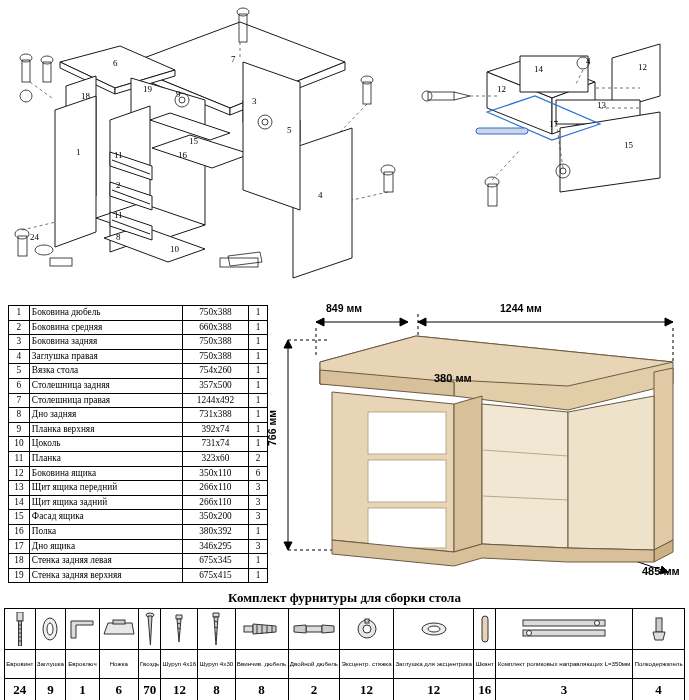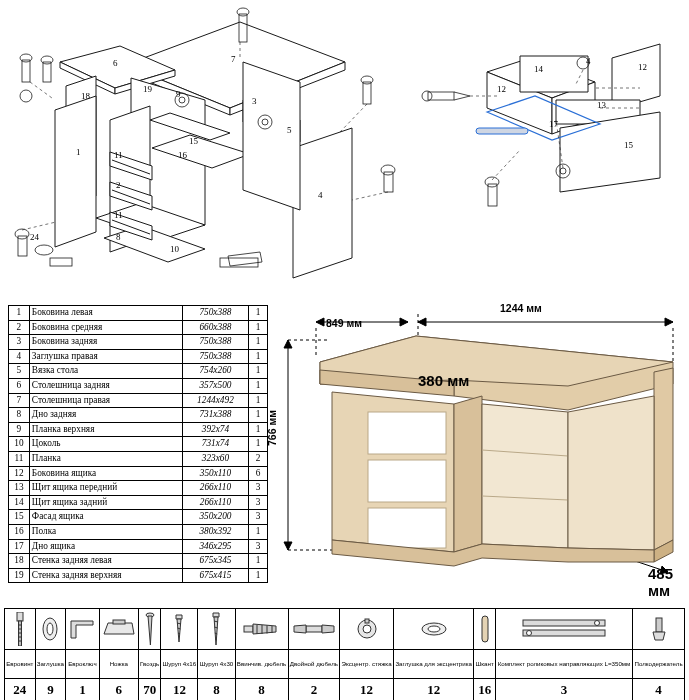--- a/index.html
+++ b/index.html
@@ -185,7 +185,7 @@
     <tbody id="parts-body">
         <tr>
           <td class="num">1</td>
-          <td class="name">Боковина левая</td>
+          <td class="name">Боковина дюбель</td>
           <td class="dim">750x388</td>
           <td class="qty">1</td>
         </tr>

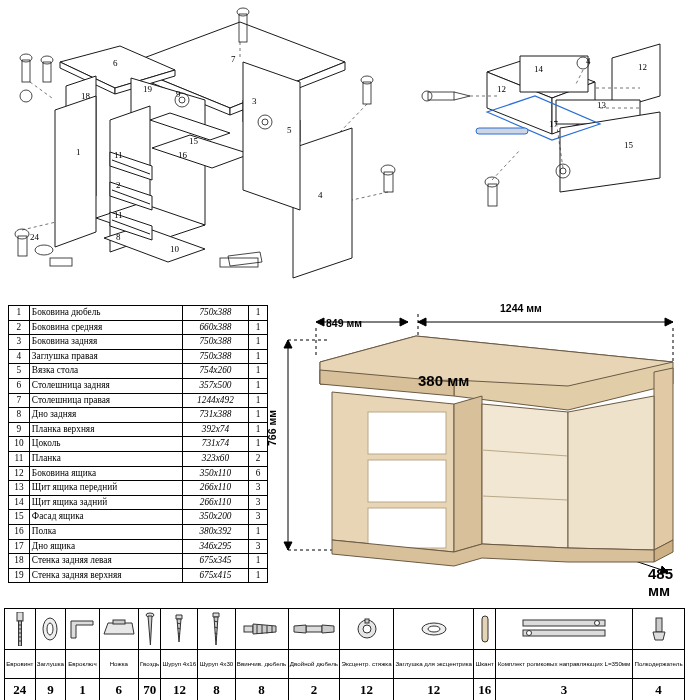--- a/index.html
+++ b/index.html
@@ -16,7 +16,7 @@
   .parts-table td{border:1px solid #000;padding:0 2px;height:13.6px;line-height:13.6px;}
   .parts-table td.num{width:16px;text-align:center;}
   .parts-table td.name{width:150px;text-align:left;}
-  .parts-table td.dim{width:62px;text-align:center;font-style:italic;}
+  .parts-table td.dim{width:62px;text-align:center;}
   .parts-table td.qty{width:14px;text-align:center;}
 
   

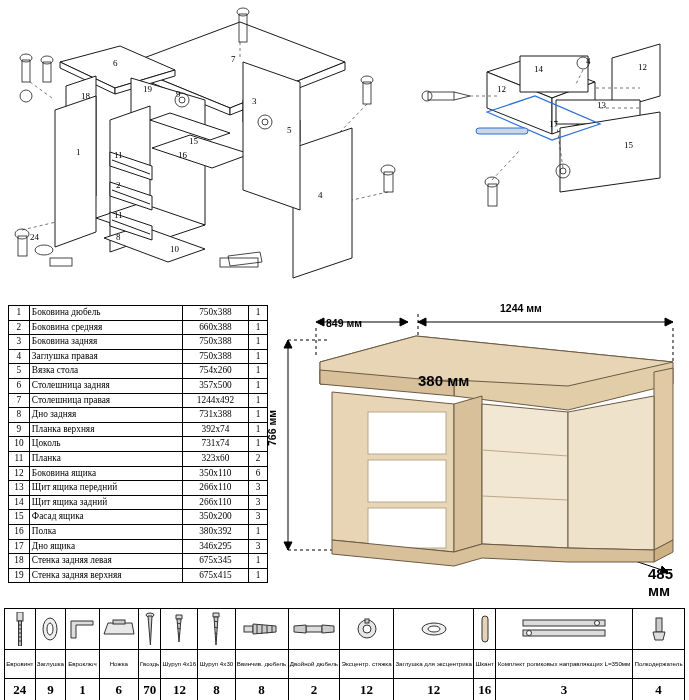--- a/index.html
+++ b/index.html
@@ -359,7 +359,7 @@
     </svg>
 
     <div class="dimlabel" style="left:232px;top:2px;">1244 мм</div>
-    <div class="dimlabel" style="left:58px;top:17px;">849 мм</div>
+    <div class="dimlabel" style="left:58px;top:2px;">849 мм</div>
     <div class="dimlabel vert" style="left:-2px;top:110px;">766 мм</div>
     <div class="dimlabel small" style="left:150px;top:72px;">380 мм</div>
     <div class="dimlabel small" style="left:380px;top:265px;">485 мм</div>

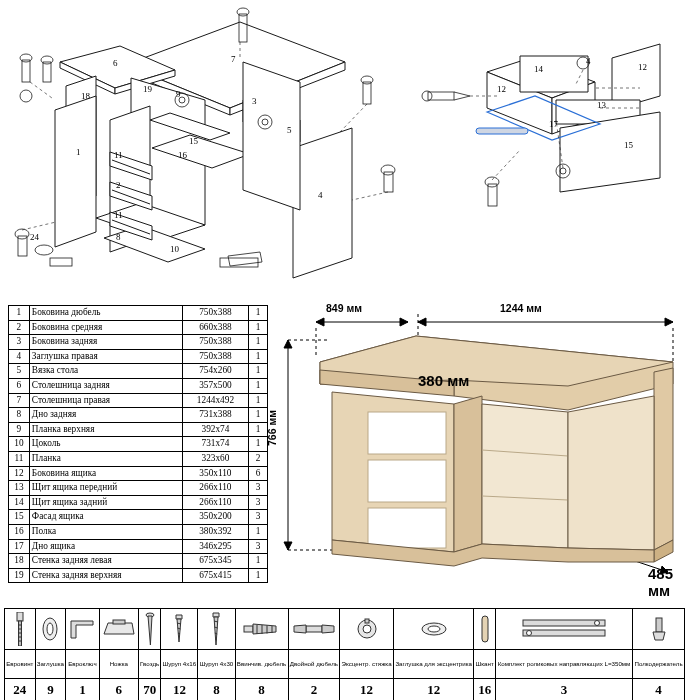--- a/index.html
+++ b/index.html
@@ -23,7 +23,7 @@
   .deskwrap{position:absolute;left:268px;top:300px;width:421px;height:290px;}
   .deskwrap svg{position:absolute;left:0;top:0;}
   .dimlabel{position:absolute;font-family:"Liberation Sans",sans-serif;font-size:10.5px;font-weight:bold;}
-  .dimlabel.small{font-size:15px;}
+  .dimlabel.small{font-size:11px;margin-left:16px;}
   .vert{writing-mode:vertical-rl;transform:rotate(180deg);}
 
   

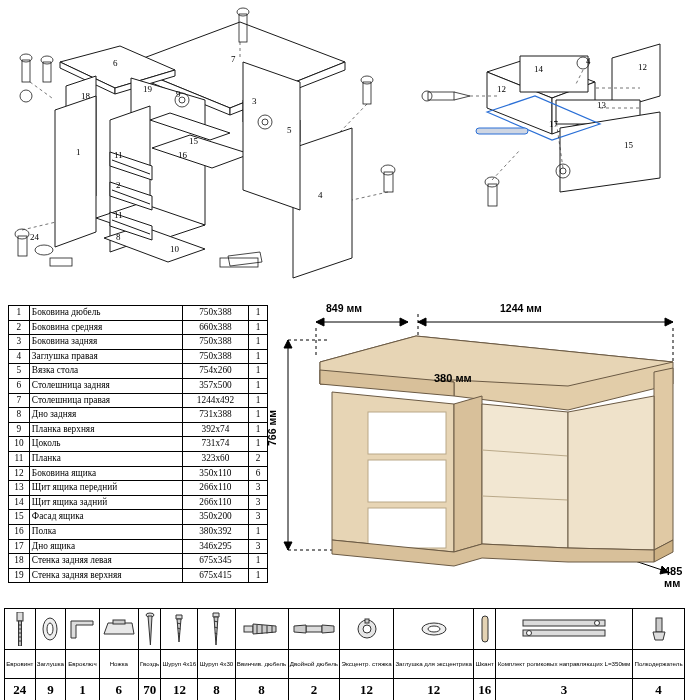--- a/index.html
+++ b/index.html
@@ -362,7 +362,7 @@
     <div class="dimlabel" style="left:58px;top:2px;">849 мм</div>
     <div class="dimlabel vert" style="left:-2px;top:110px;">766 мм</div>
     <div class="dimlabel small" style="left:150px;top:72px;">380 мм</div>
-    <div class="dimlabel small" style="left:380px;top:265px;">485 мм</div>
+    <div class="dimlabel small" style="left:358px;top:265px;">485 мм</div>
   </div>
 
   <table class="kit">

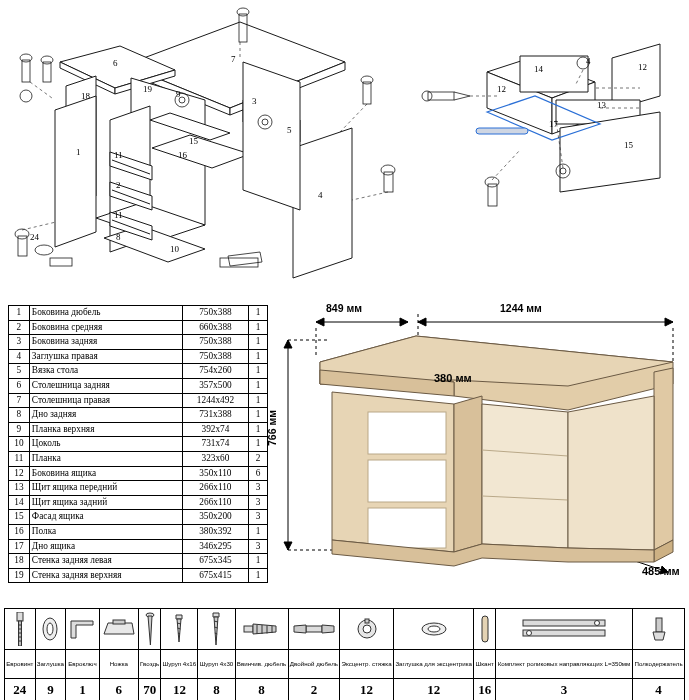--- a/index.html
+++ b/index.html
@@ -365,6 +365,7 @@
     <div class="dimlabel small" style="left:358px;top:265px;">485 мм</div>
   </div>
 
+  <div class="kit-title">Комплект фурнитуры для сборки стола</div>
   <table class="kit">
     <tbody>
       <tr class="icons" id="kit-icons">

